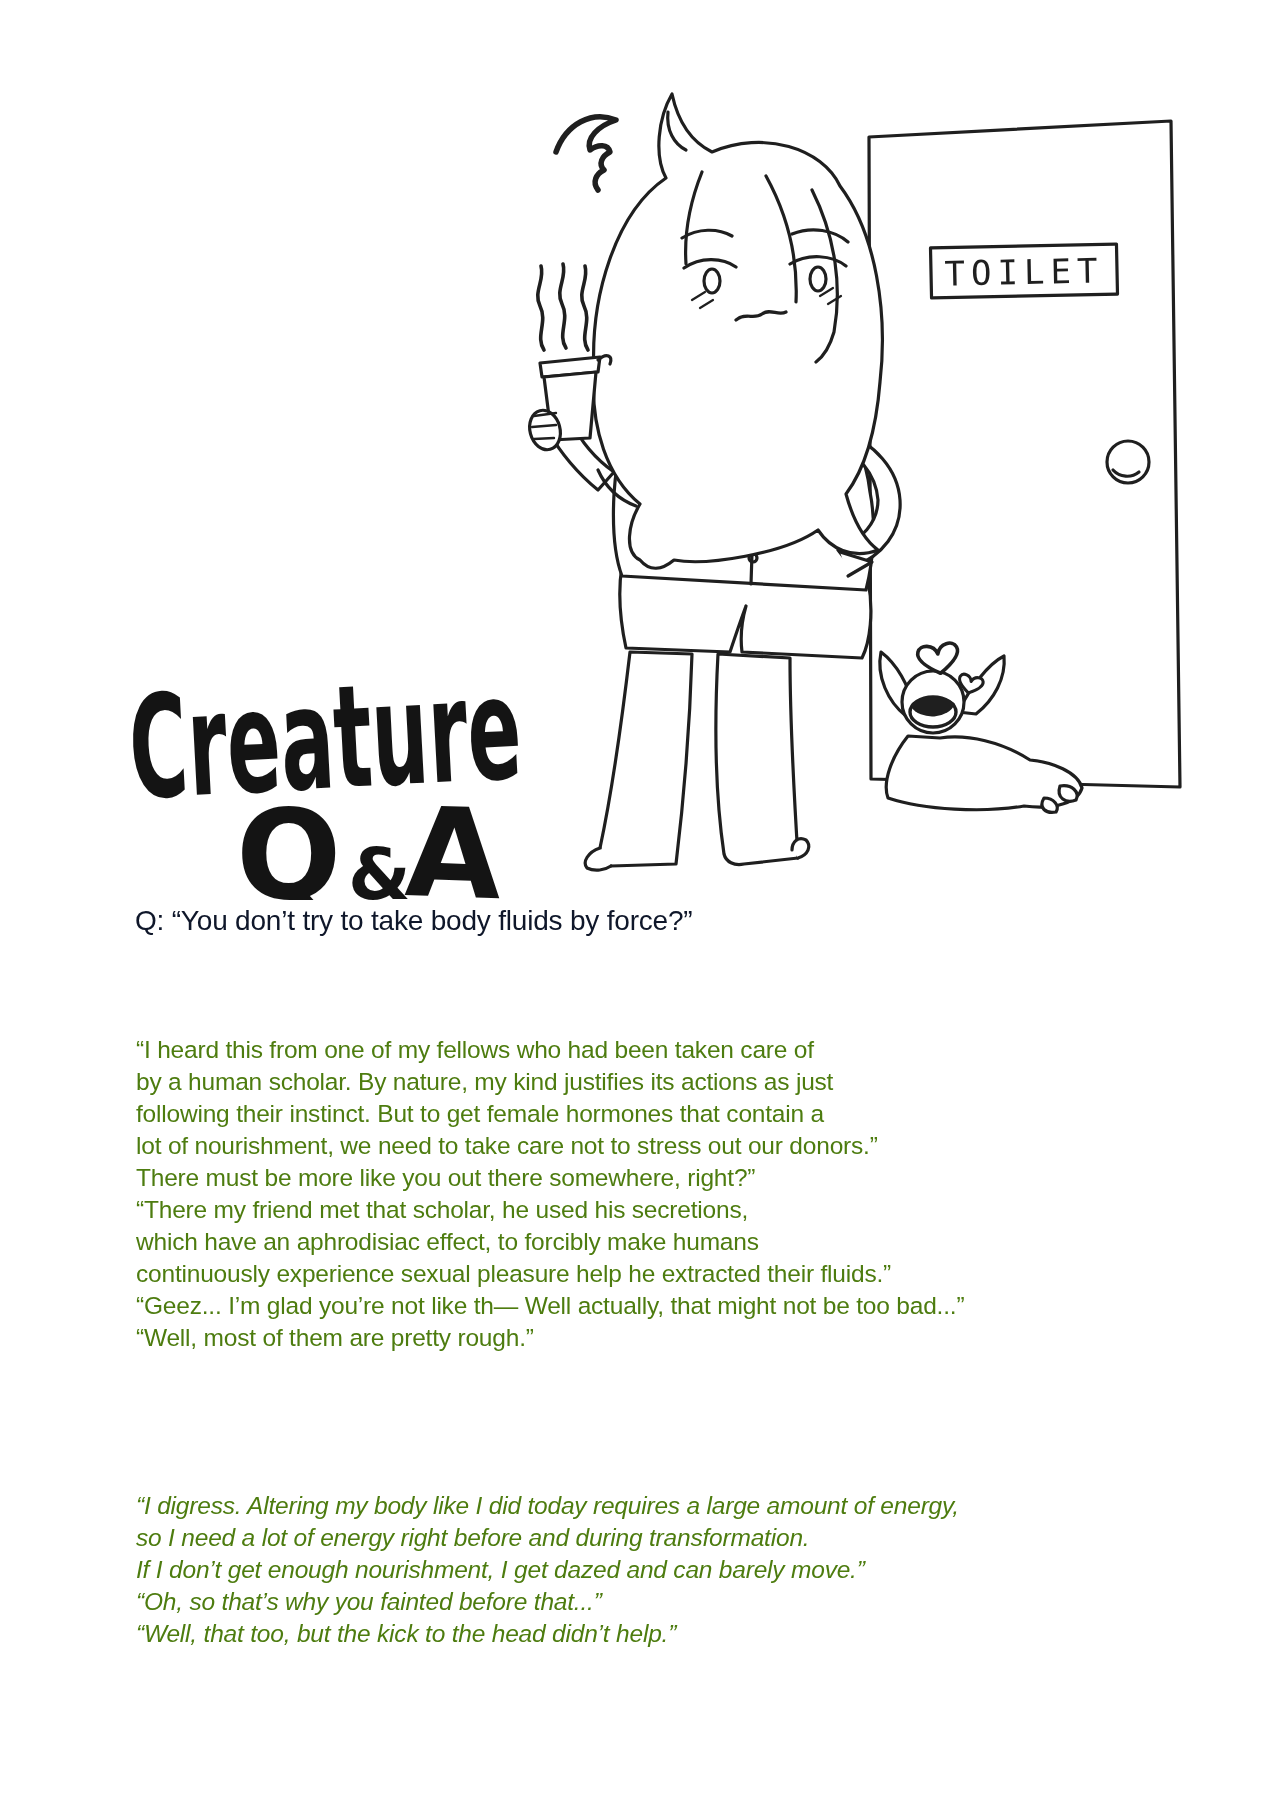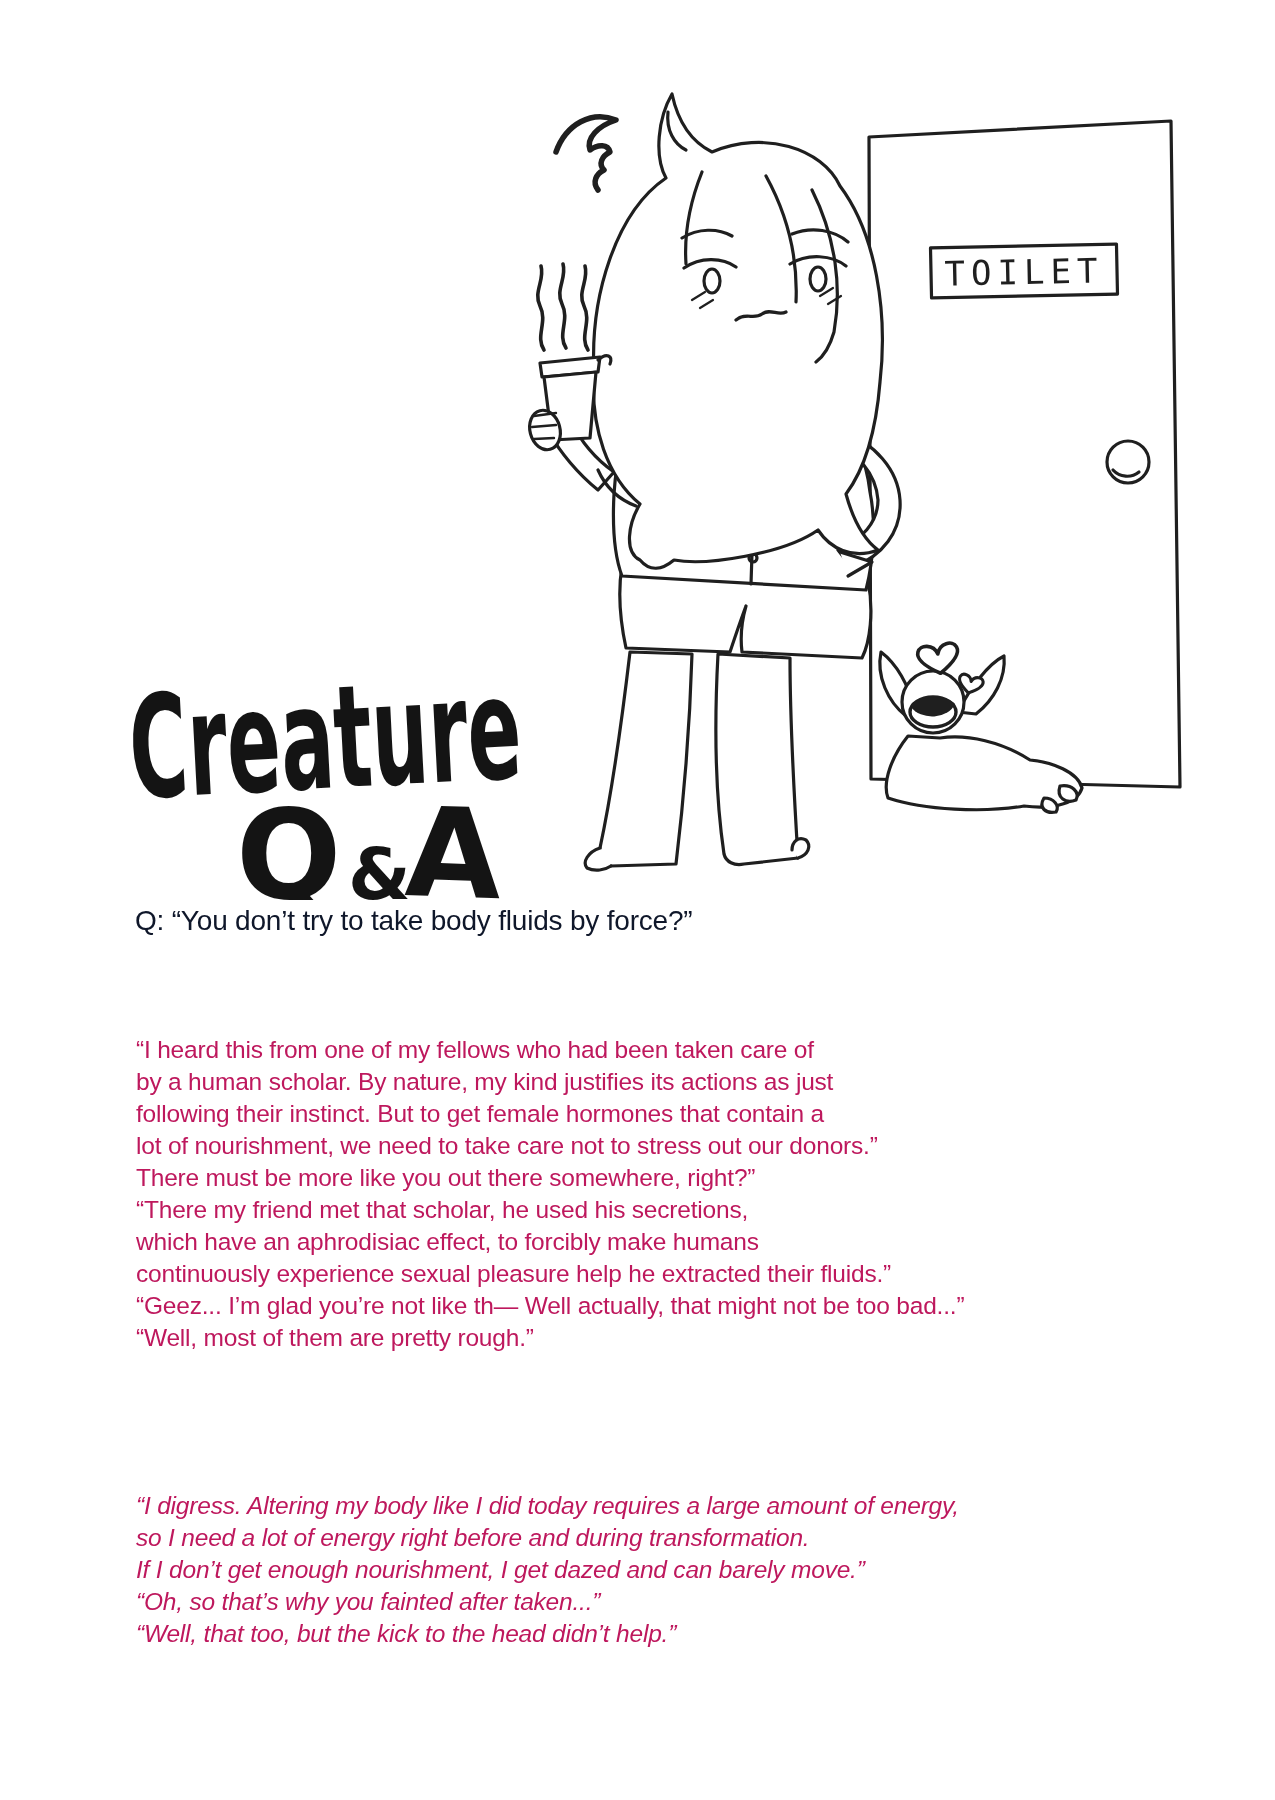--- a/index.html
+++ b/index.html
@@ -15,7 +15,7 @@
   }
   .dlg{
     position:absolute;left:136px;
-    font-size:24.5px;line-height:32px;letter-spacing:-0.2px;color:#be185d;
+    font-size:24.5px;line-height:32px;letter-spacing:-0.2px;color:#4d7c0f;
   }
   #p1{top:1034px;}
   #p2{top:1490px;font-style:italic;}

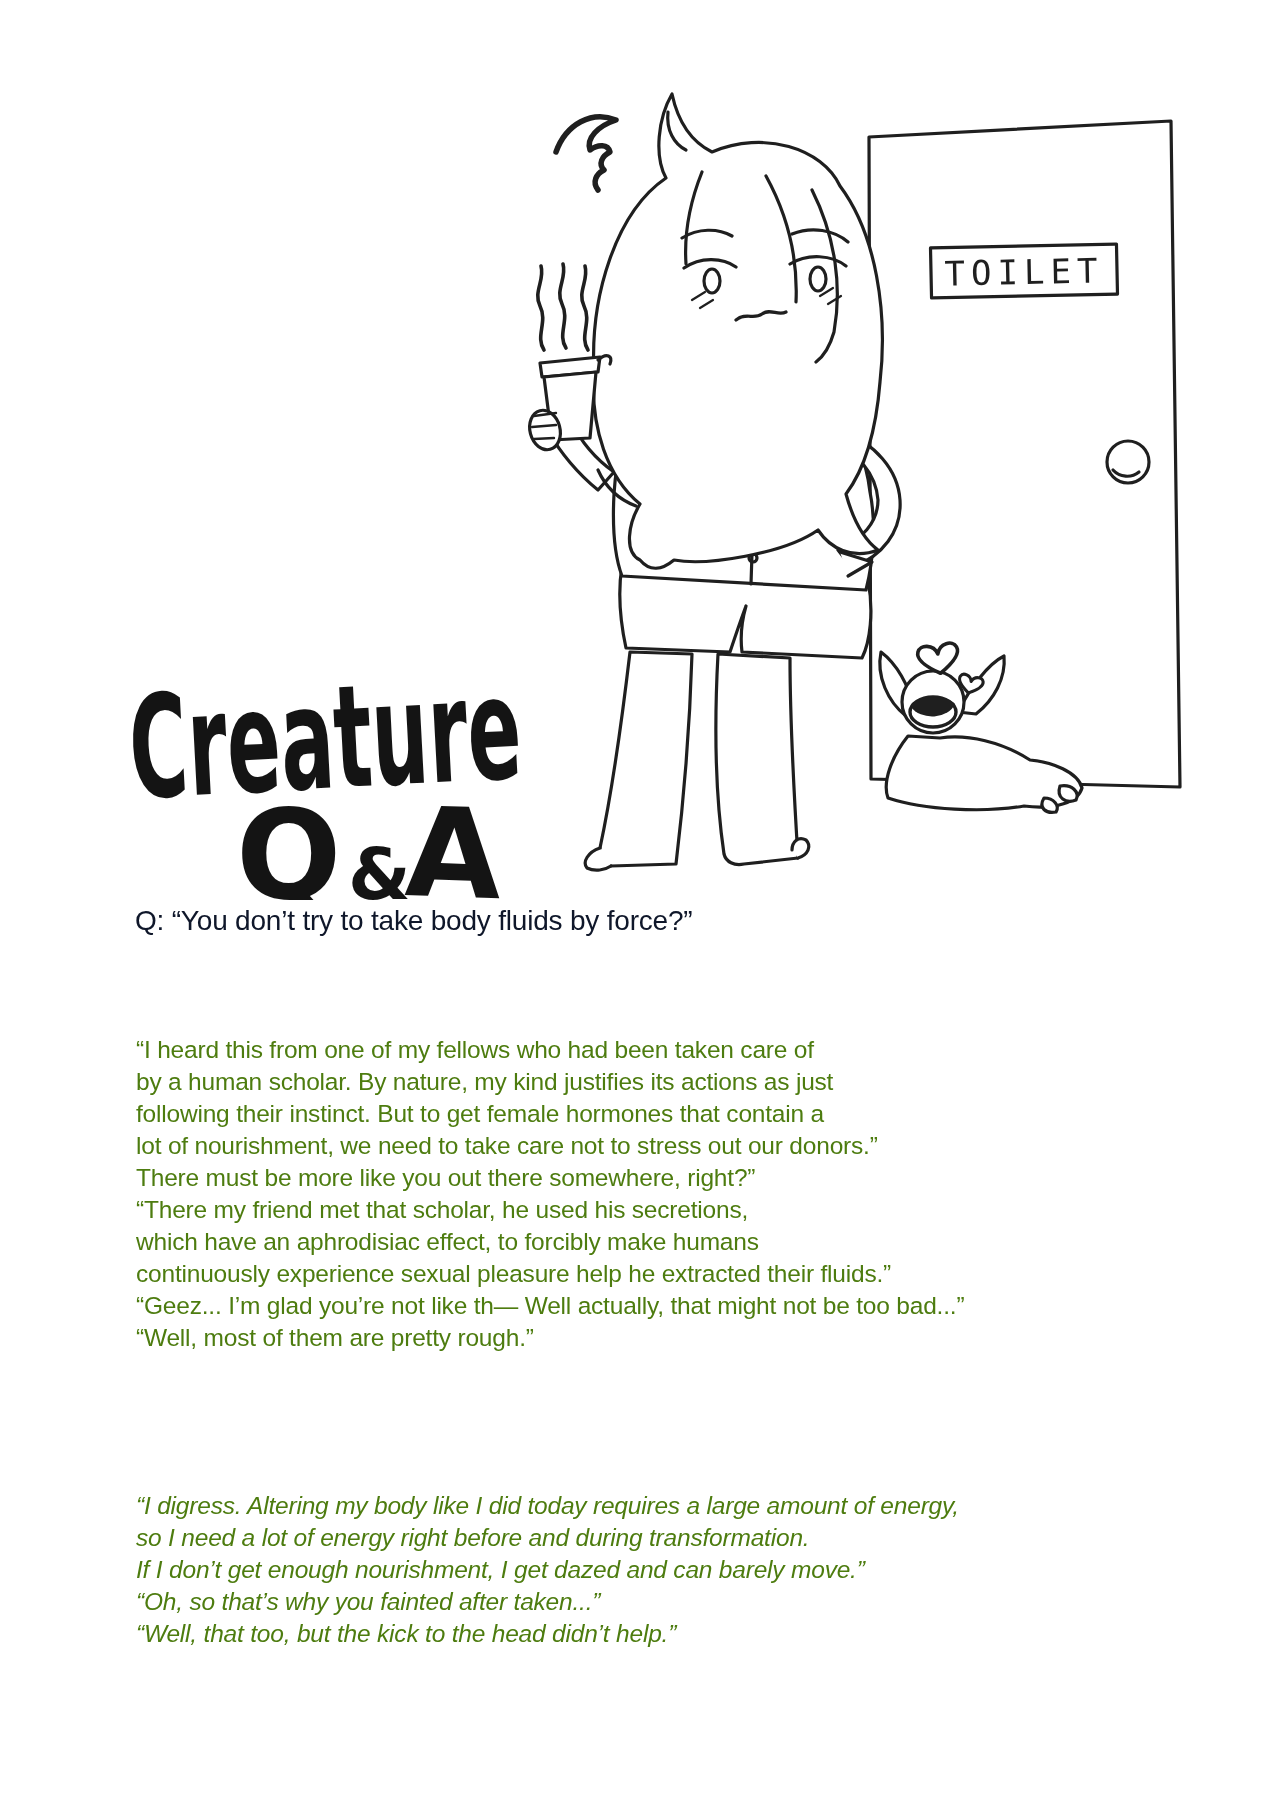--- a/index.html
+++ b/index.html
@@ -135,7 +135,7 @@
     <div>“I digress. Altering my body like I did today requires a large amount of energy,</div>
     <div>so I need a lot of energy right before and during transformation.</div>
     <div>If I don’t get enough nourishment, I get dazed and can barely move.”</div>
-    <div>“Oh, so that’s why you fainted after taken...”</div>
+    <div>“Oh, so that’s why you fainted before that...”</div>
     <div>“Well, that too, but the kick to the head didn’t help.”</div>
   </div>
 

